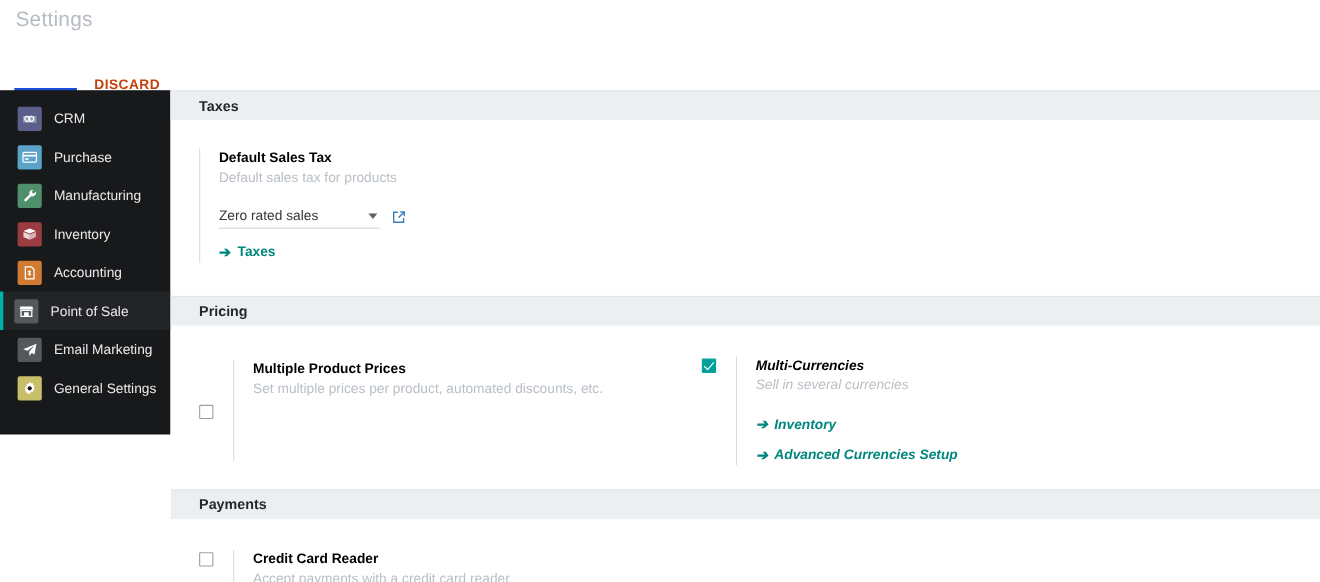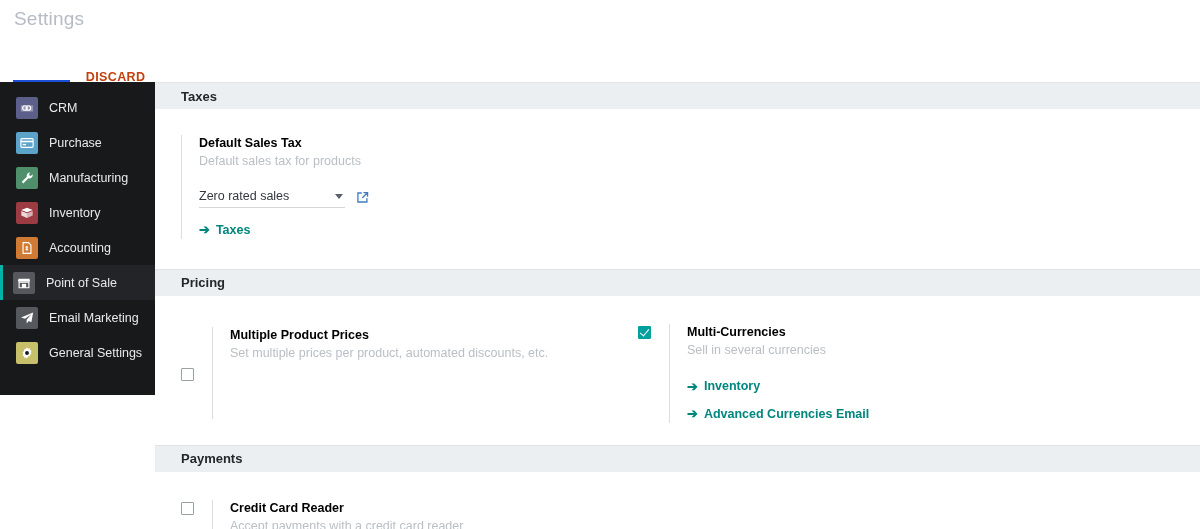--- a/index.html
+++ b/index.html
@@ -256,7 +256,7 @@
         </div>
         <div class="col" style="width: 455px; padding-left: 28px; display: flex; align-items: flex-start;">
           <span class="chk on" style="margin-top: 2px; margin-right: 18px;"></span>
-          <div class="setting-block" style="min-height: 92px;">
+          <div class="setting-block" style="min-height: 92px; font-style: italic;">
             <div class="setting-title">Multi-Currencies</div>
             <div class="setting-desc">Sell in several currencies</div>
             <div style="margin-top: 18px;">

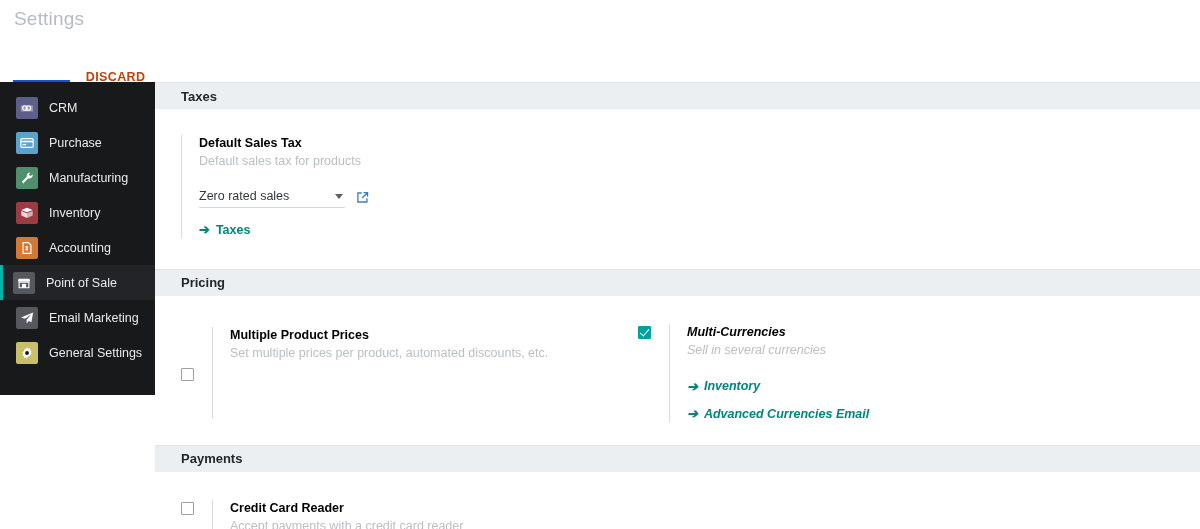--- a/index.html
+++ b/index.html
@@ -266,7 +266,7 @@
                 </a></div>
               <div style="margin-top: 9px;"><a class="link-int">
                   <span class="arr">➔</span>
-                  <span>Advanced Currencies Email</span>
+                  <span>Advanced Currencies Setup</span>
                 </a></div>
             </div>
           </div>

